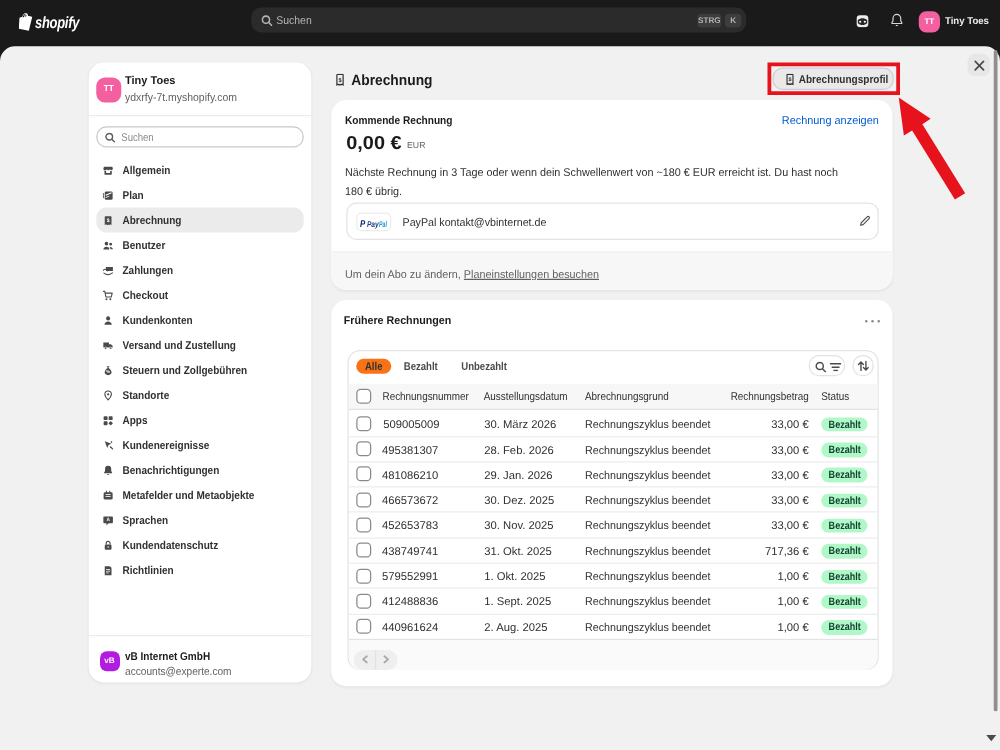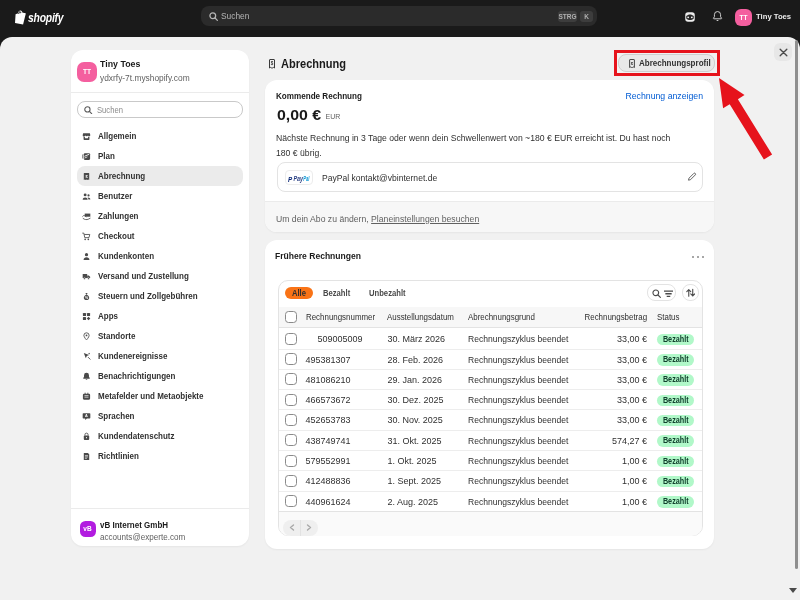--- a/index.html
+++ b/index.html
@@ -166,19 +166,19 @@
       </div>
       <div class="nav-item">
         <svg class="ic" viewBox="0 0 20 20">
+          <path d="M10 1.8a5.8 5.8 0 0 1 5.8 5.8c0 4-5.8 10-5.8 10S4.2 11.6 4.2 7.6A5.8 5.8 0 0 1 10 1.8z" fill="none" stroke="#4a4a4a" stroke-width="1.9"></path>
+          <circle cx="10" cy="7.6" r="2" fill="#4a4a4a"></circle>
+        </svg>
+        <span class="tx">Standorte</span>
+      </div>
+      <div class="nav-item">
+        <svg class="ic" viewBox="0 0 20 20">
           <rect x="2" y="2" width="7" height="7" rx="1.5" fill="#4a4a4a"></rect>
           <rect x="11" y="2" width="7" height="7" rx="1.5" fill="#4a4a4a"></rect>
           <rect x="2" y="11" width="7" height="7" rx="1.5" fill="#4a4a4a"></rect>
           <path d="M14.5 10.5l4 4-4 4-4-4z" fill="#4a4a4a"></path>
         </svg>
         <span class="tx">Apps</span>
-      </div>
-      <div class="nav-item">
-        <svg class="ic" viewBox="0 0 20 20">
-          <path d="M10 1.8a5.8 5.8 0 0 1 5.8 5.8c0 4-5.8 10-5.8 10S4.2 11.6 4.2 7.6A5.8 5.8 0 0 1 10 1.8z" fill="none" stroke="#4a4a4a" stroke-width="1.9"></path>
-          <circle cx="10" cy="7.6" r="2" fill="#4a4a4a"></circle>
-        </svg>
-        <span class="tx">Standorte</span>
       </div>
       <div class="nav-item">
         <svg class="ic" viewBox="0 0 20 20">

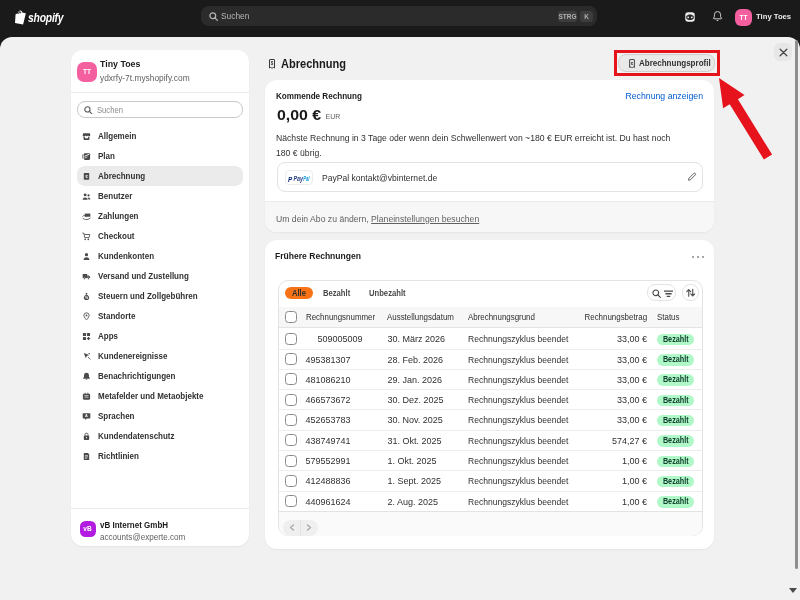--- a/index.html
+++ b/index.html
@@ -320,7 +320,7 @@
     <div id="rows">
         <div class="row" style="top:48.75px">
           <div class="cb" style="left:6px;top:3.6px;"></div>
-          <div class="td" style="left:39px;">509005009</div>
+          <div class="td" style="left:28px;">509005009</div>
           <div class="td" style="left:108.9px;text-align:right;">30. März 2026</div>
           <div class="td t" style="left:189px;transform:scaleX(.95);">Rechnungszyklus beendet</div>
           <div class="td tr" style="right:54.5px;">33,00 €</div>

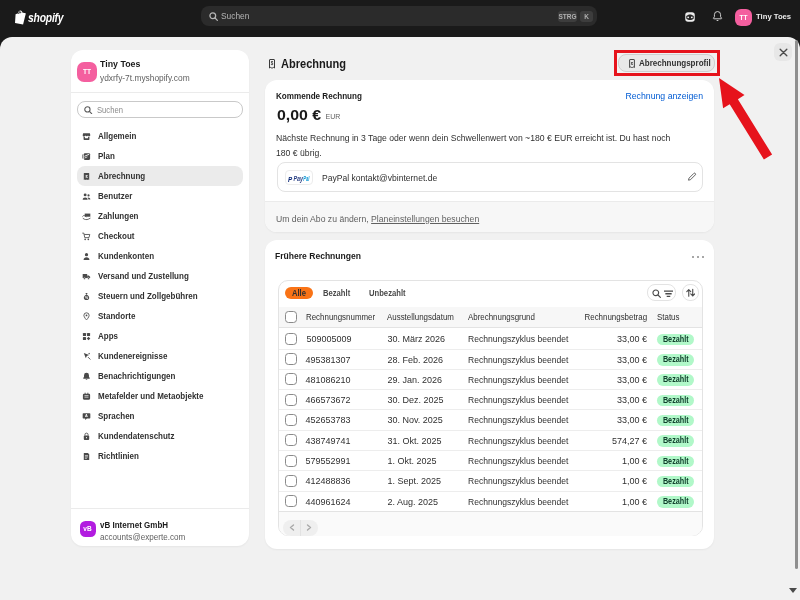--- a/index.html
+++ b/index.html
@@ -373,7 +373,7 @@
           <div class="td" style="left:27px;">438749741</div>
           <div class="td" style="left:108.9px;">31. Okt. 2025</div>
           <div class="td t" style="left:189px;transform:scaleX(.95);">Rechnungszyklus beendet</div>
-          <div class="td tr" style="right:54.5px;">574,27 €</div>
+          <div class="td tr" style="right:54.5px;">717,36 €</div>
           <div class="badge">
             <span>Bezahlt</span>
           </div>

